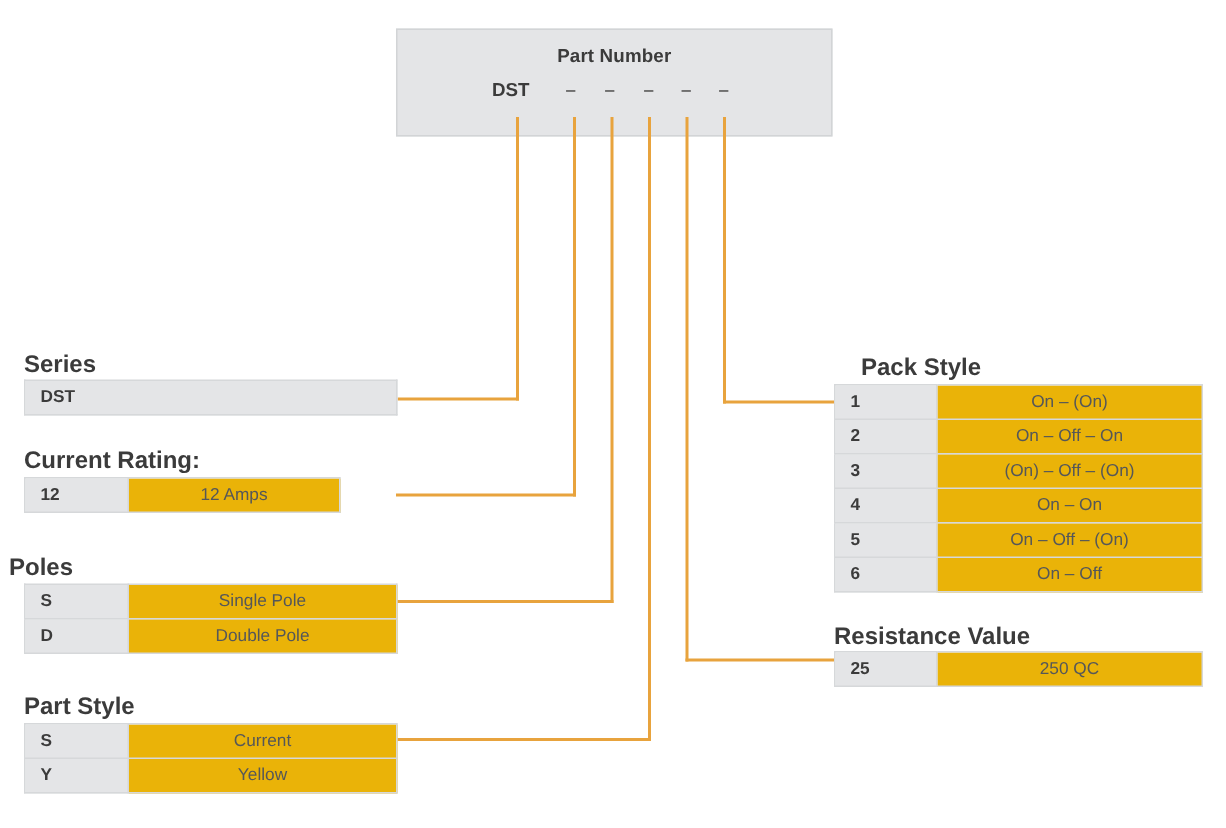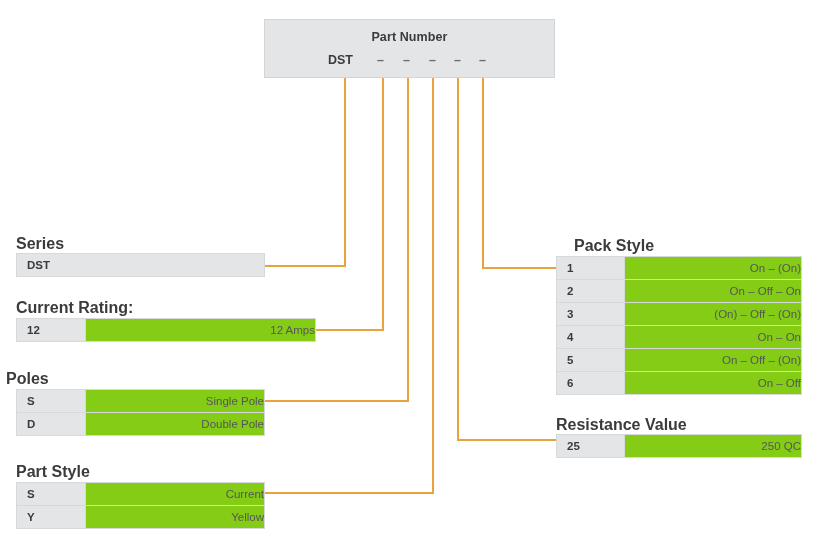--- a/index.html
+++ b/index.html
@@ -25,7 +25,7 @@
     left: 264px;
     top: 19px;
     width: 291px;
-    height: 59px;
+    height: 72px;
     background: #e4e5e7;
     border: 1px solid #d2d4d6;
     box-sizing: border-box;

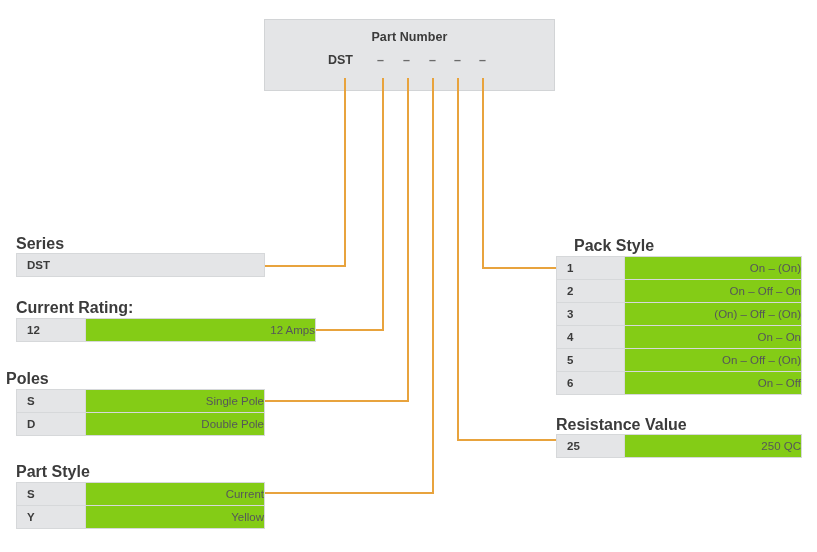--- a/index.html
+++ b/index.html
@@ -96,8 +96,8 @@
     text-align: left;
   }
   .tbl td.desc {
-    background: #84cc16;
-    text-align: right;
+    background: #eab308;
+    text-align: center;
   }
   .tbl td.full {
     background: #e4e5e7;

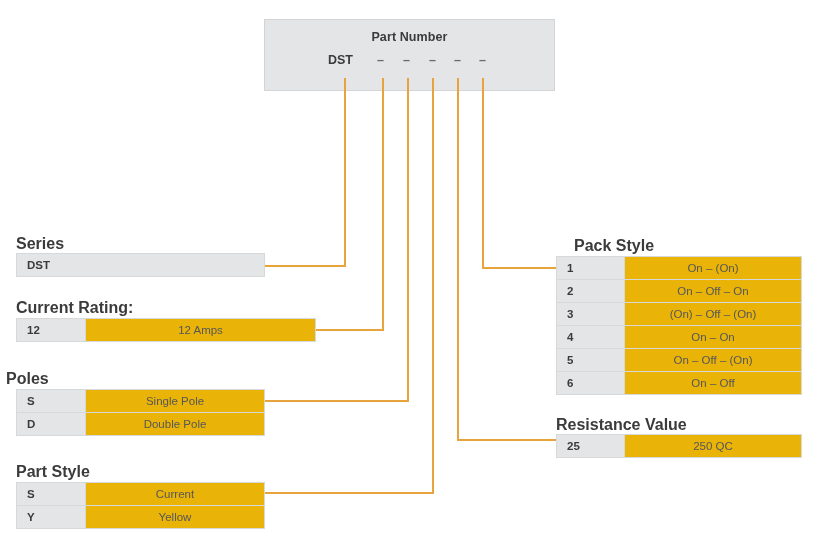--- a/index.html
+++ b/index.html
@@ -160,7 +160,7 @@
     </table>
 
   <div class="sec-label" style="left:16px; top:299px;">Current Rating:</div>
-  <table class="tbl" style="left:16px; top:318px; width:300px;">
+  <table class="tbl" style="left:16px; top:318px; width:211px;">
     <colgroup>
         <col style="width:69px;">
         <col>

